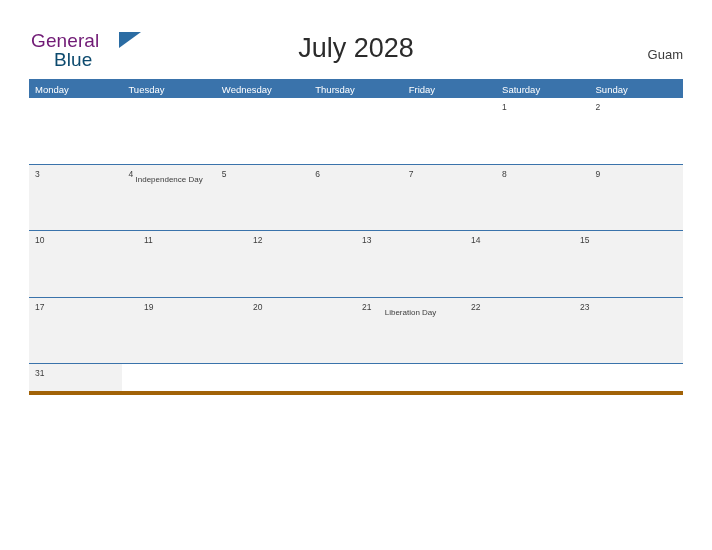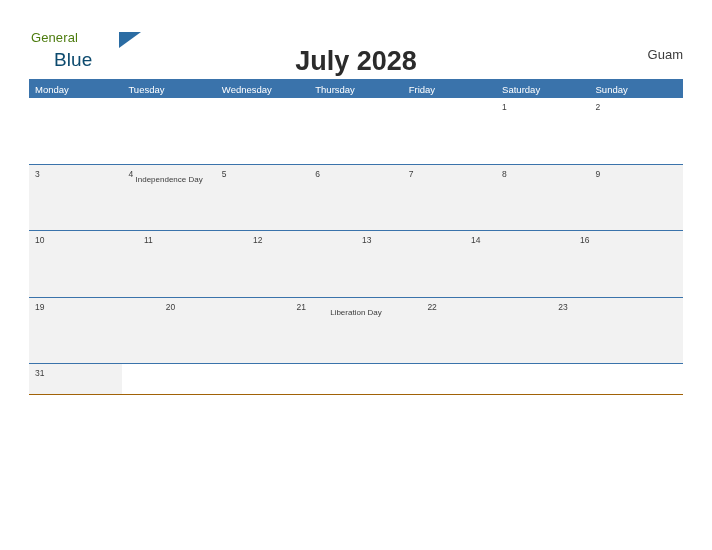--- a/index.html
+++ b/index.html
@@ -39,8 +39,8 @@
     position: absolute;
     left: 0;
     top: 0;
-    font-size: 13px;
-    color: #4d7c0f;
+    font-size: 19px;
+    color: #701a75;
     letter-spacing: 0.1px;
     font-family: "Liberation Sans", sans-serif;
   }

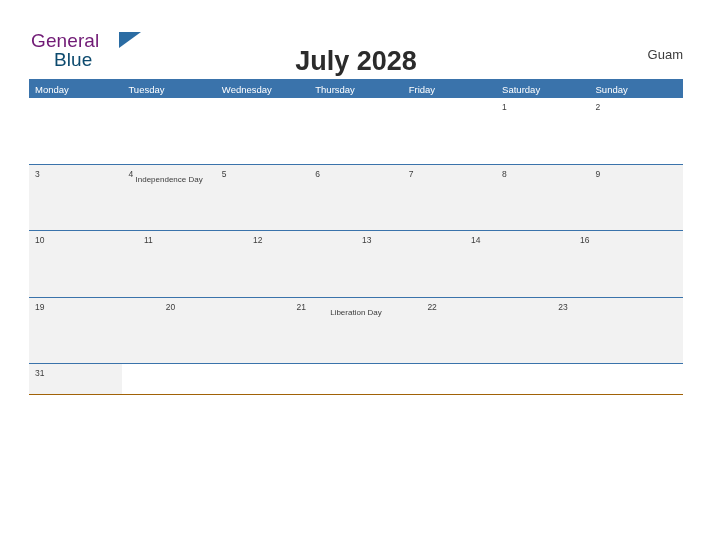--- a/index.html
+++ b/index.html
@@ -65,13 +65,13 @@
   .month-title {
     position: absolute;
     left: 0;
-    top: 46px;
+    top: 33px;
     width: 712px;
     text-align: center;
     font-size: 27px;
     color: #2b2b2b;
     font-family: "Liberation Sans", sans-serif;
-    font-weight: bold;
+    font-weight: normal;
   }
   .country {
     position: absolute;

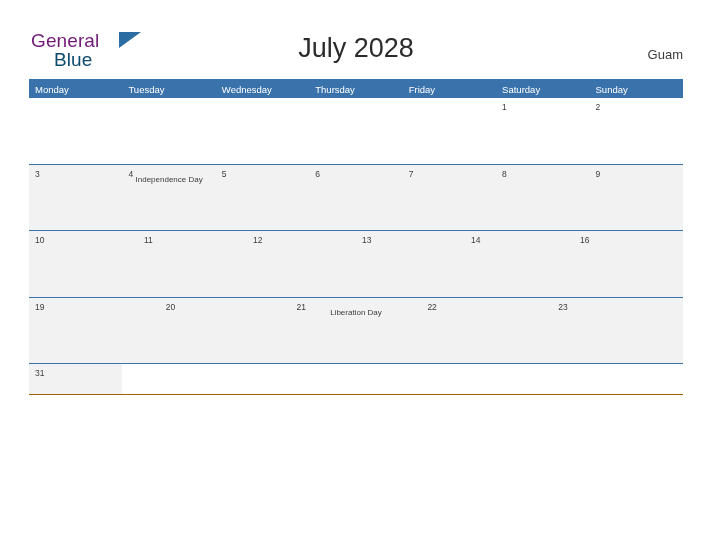--- a/index.html
+++ b/index.html
@@ -231,6 +231,9 @@
             <div class="day-num">14</div>
           </div>
           <div class="day shade">
+            <div class="day-num">15</div>
+          </div>
+          <div class="day shade">
             <div class="day-num">16</div>
           </div>
         </div>

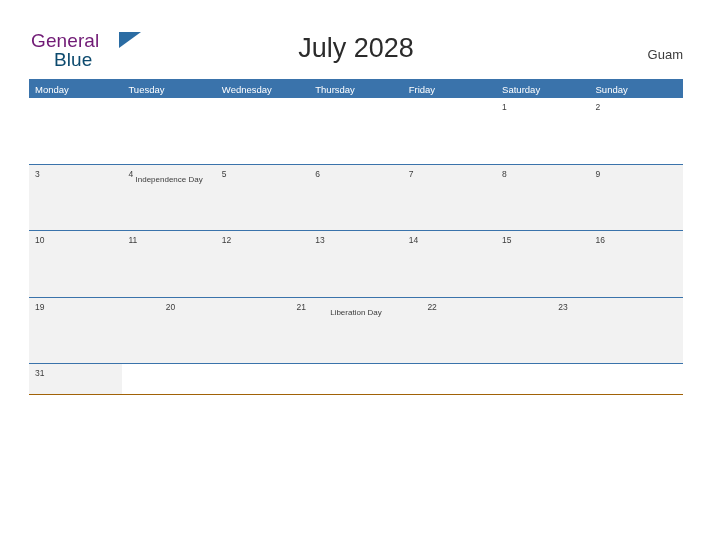--- a/index.html
+++ b/index.html
@@ -233,9 +233,6 @@
           <div class="day shade">
             <div class="day-num">15</div>
           </div>
-          <div class="day shade">
-            <div class="day-num">16</div>
-          </div>
         </div>
         <div class="week">
           <div class="day shade">

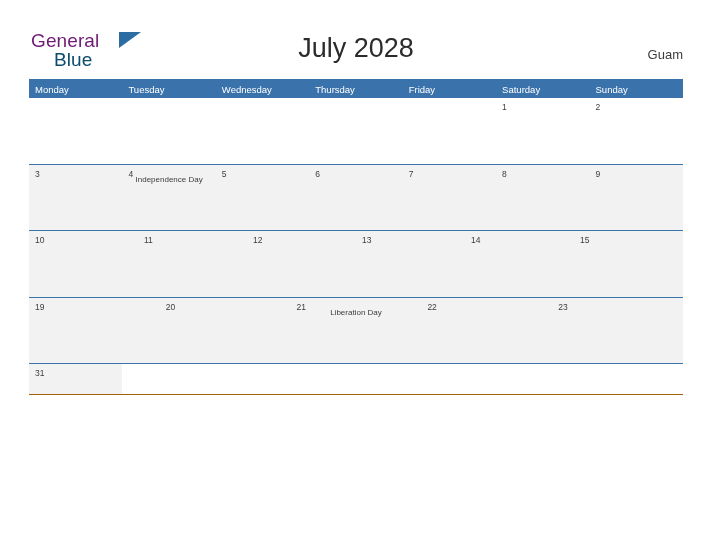--- a/index.html
+++ b/index.html
@@ -236,6 +236,9 @@
         </div>
         <div class="week">
           <div class="day shade">
+            <div class="day-num">17</div>
+          </div>
+          <div class="day shade">
             <div class="day-num">19</div>
           </div>
           <div class="day shade">

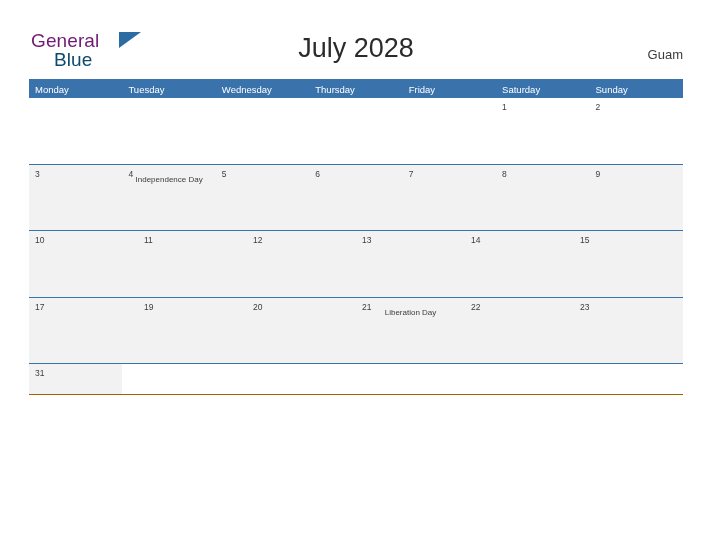--- a/index.html
+++ b/index.html
@@ -137,7 +137,7 @@
   .lastweek {
     display: flex;
     height: 31px;
-    border-bottom: 1px solid #a16207;
+    border-bottom: 4px solid #a16207;
     box-sizing: border-box;
   }
 </style>

